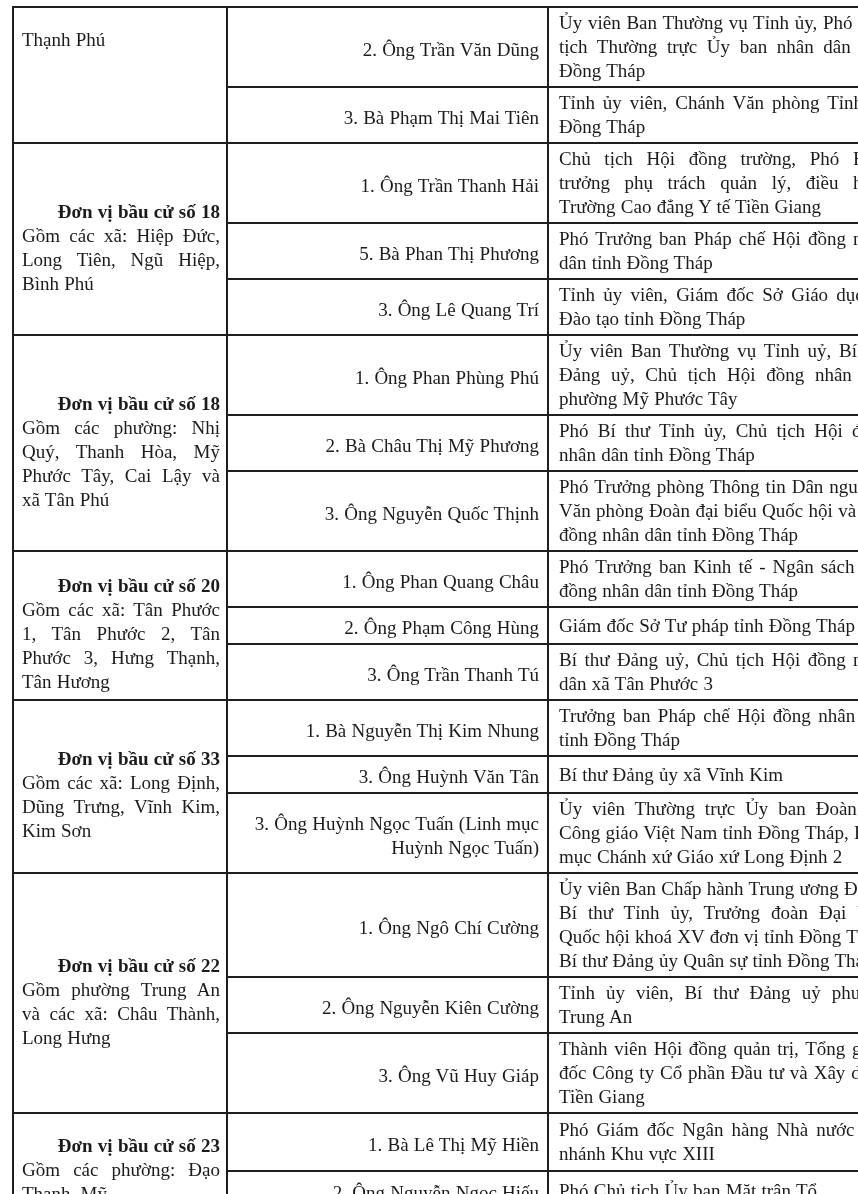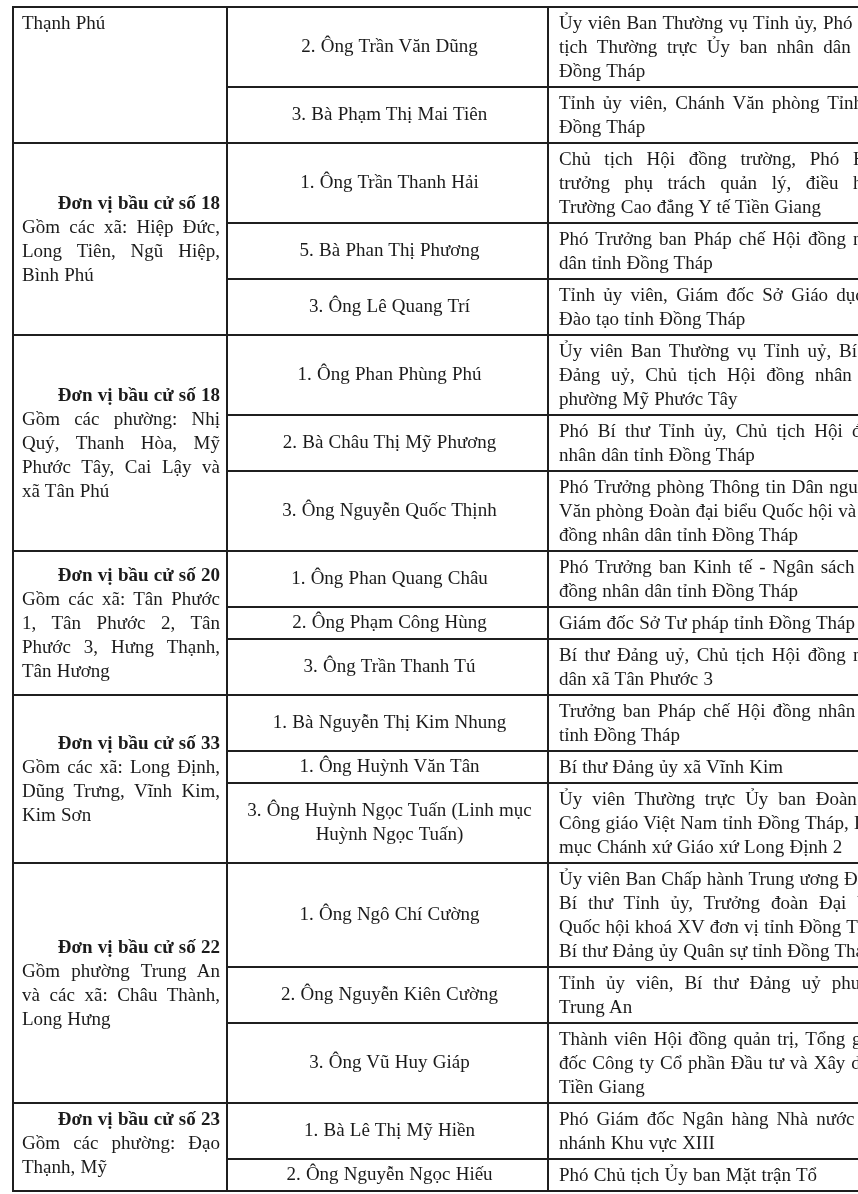--- a/index.html
+++ b/index.html
@@ -32,7 +32,7 @@
   }
   td.unit {
     width: 198px;
-    padding: 3px 6px 3px 8px;
+    padding: 20px 6px 3px 8px;
     vertical-align: middle;
   }
   td.unit .unit-title {

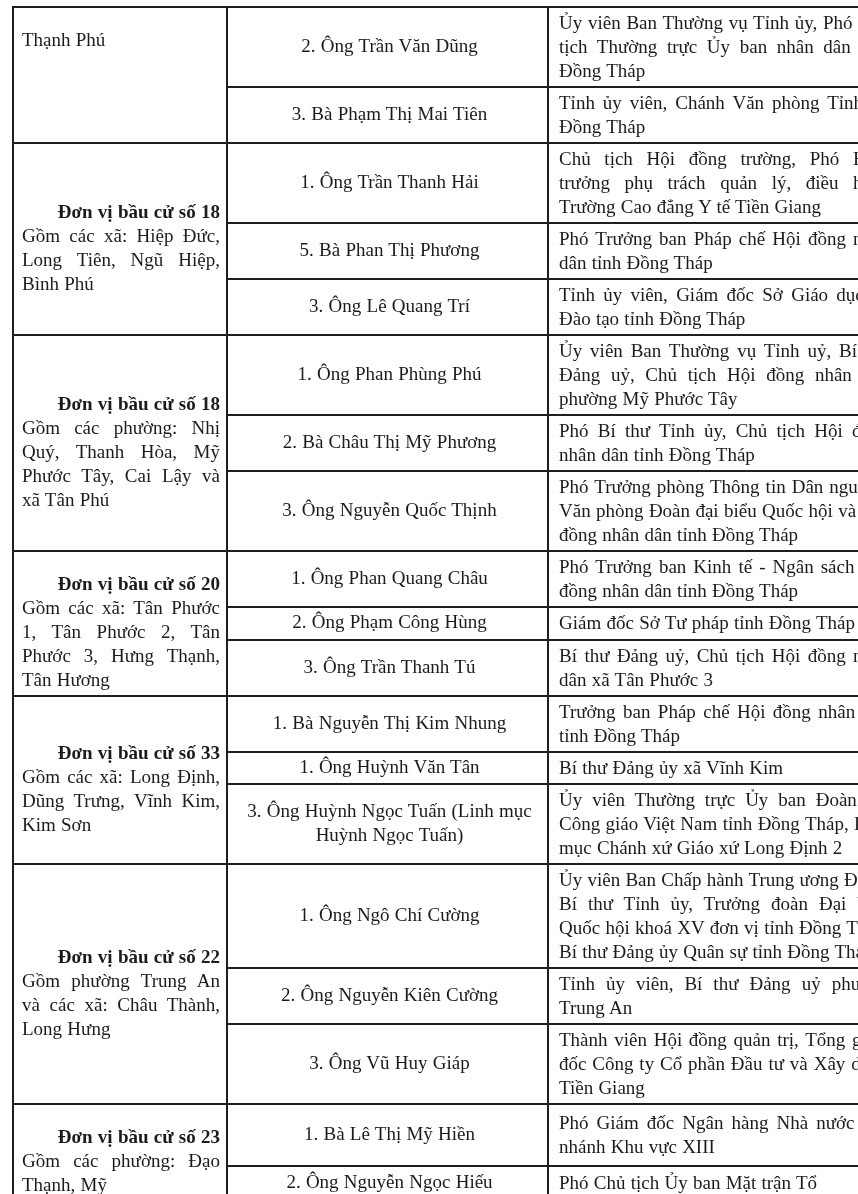--- a/index.html
+++ b/index.html
@@ -50,9 +50,9 @@
   }
   td.name {
     width: 299px;
-    padding: 1px 8px 3px 12px;
+    padding: 8px 8px 3px 12px;
     vertical-align: middle;
-    text-align: center;
+    text-align: right;
   }
   td.pos {
     width: 331px;

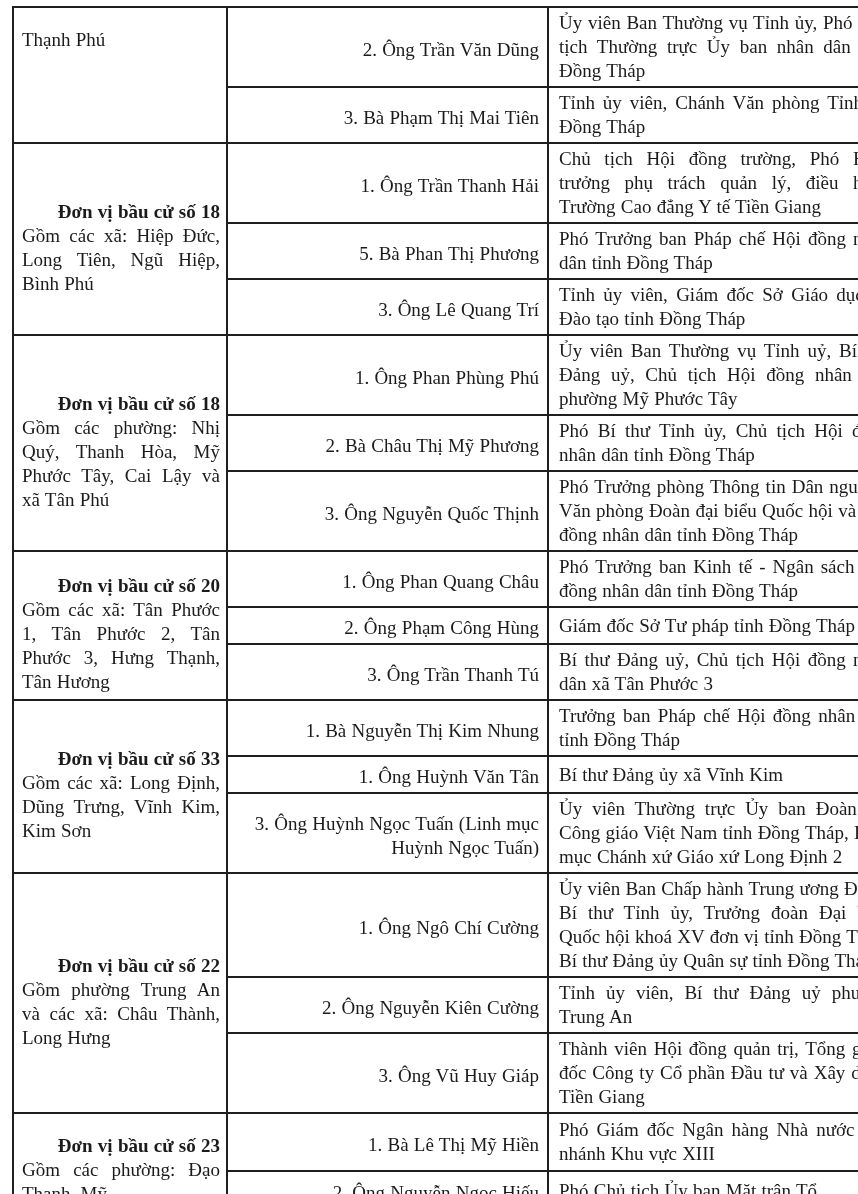--- a/index.html
+++ b/index.html
@@ -136,7 +136,7 @@
           <td class="pos">Trưởng ban Pháp chế Hội đồng nhân dân tỉnh Đồng Tháp</td>
         </tr>
         <tr>
-          <td class="name">1. Ông Huỳnh Văn Tân</td>
+          <td class="name">3. Ông Huỳnh Văn Tân</td>
           <td class="pos">Bí thư Đảng ủy xã Vĩnh Kim</td>
         </tr>
         <tr>

